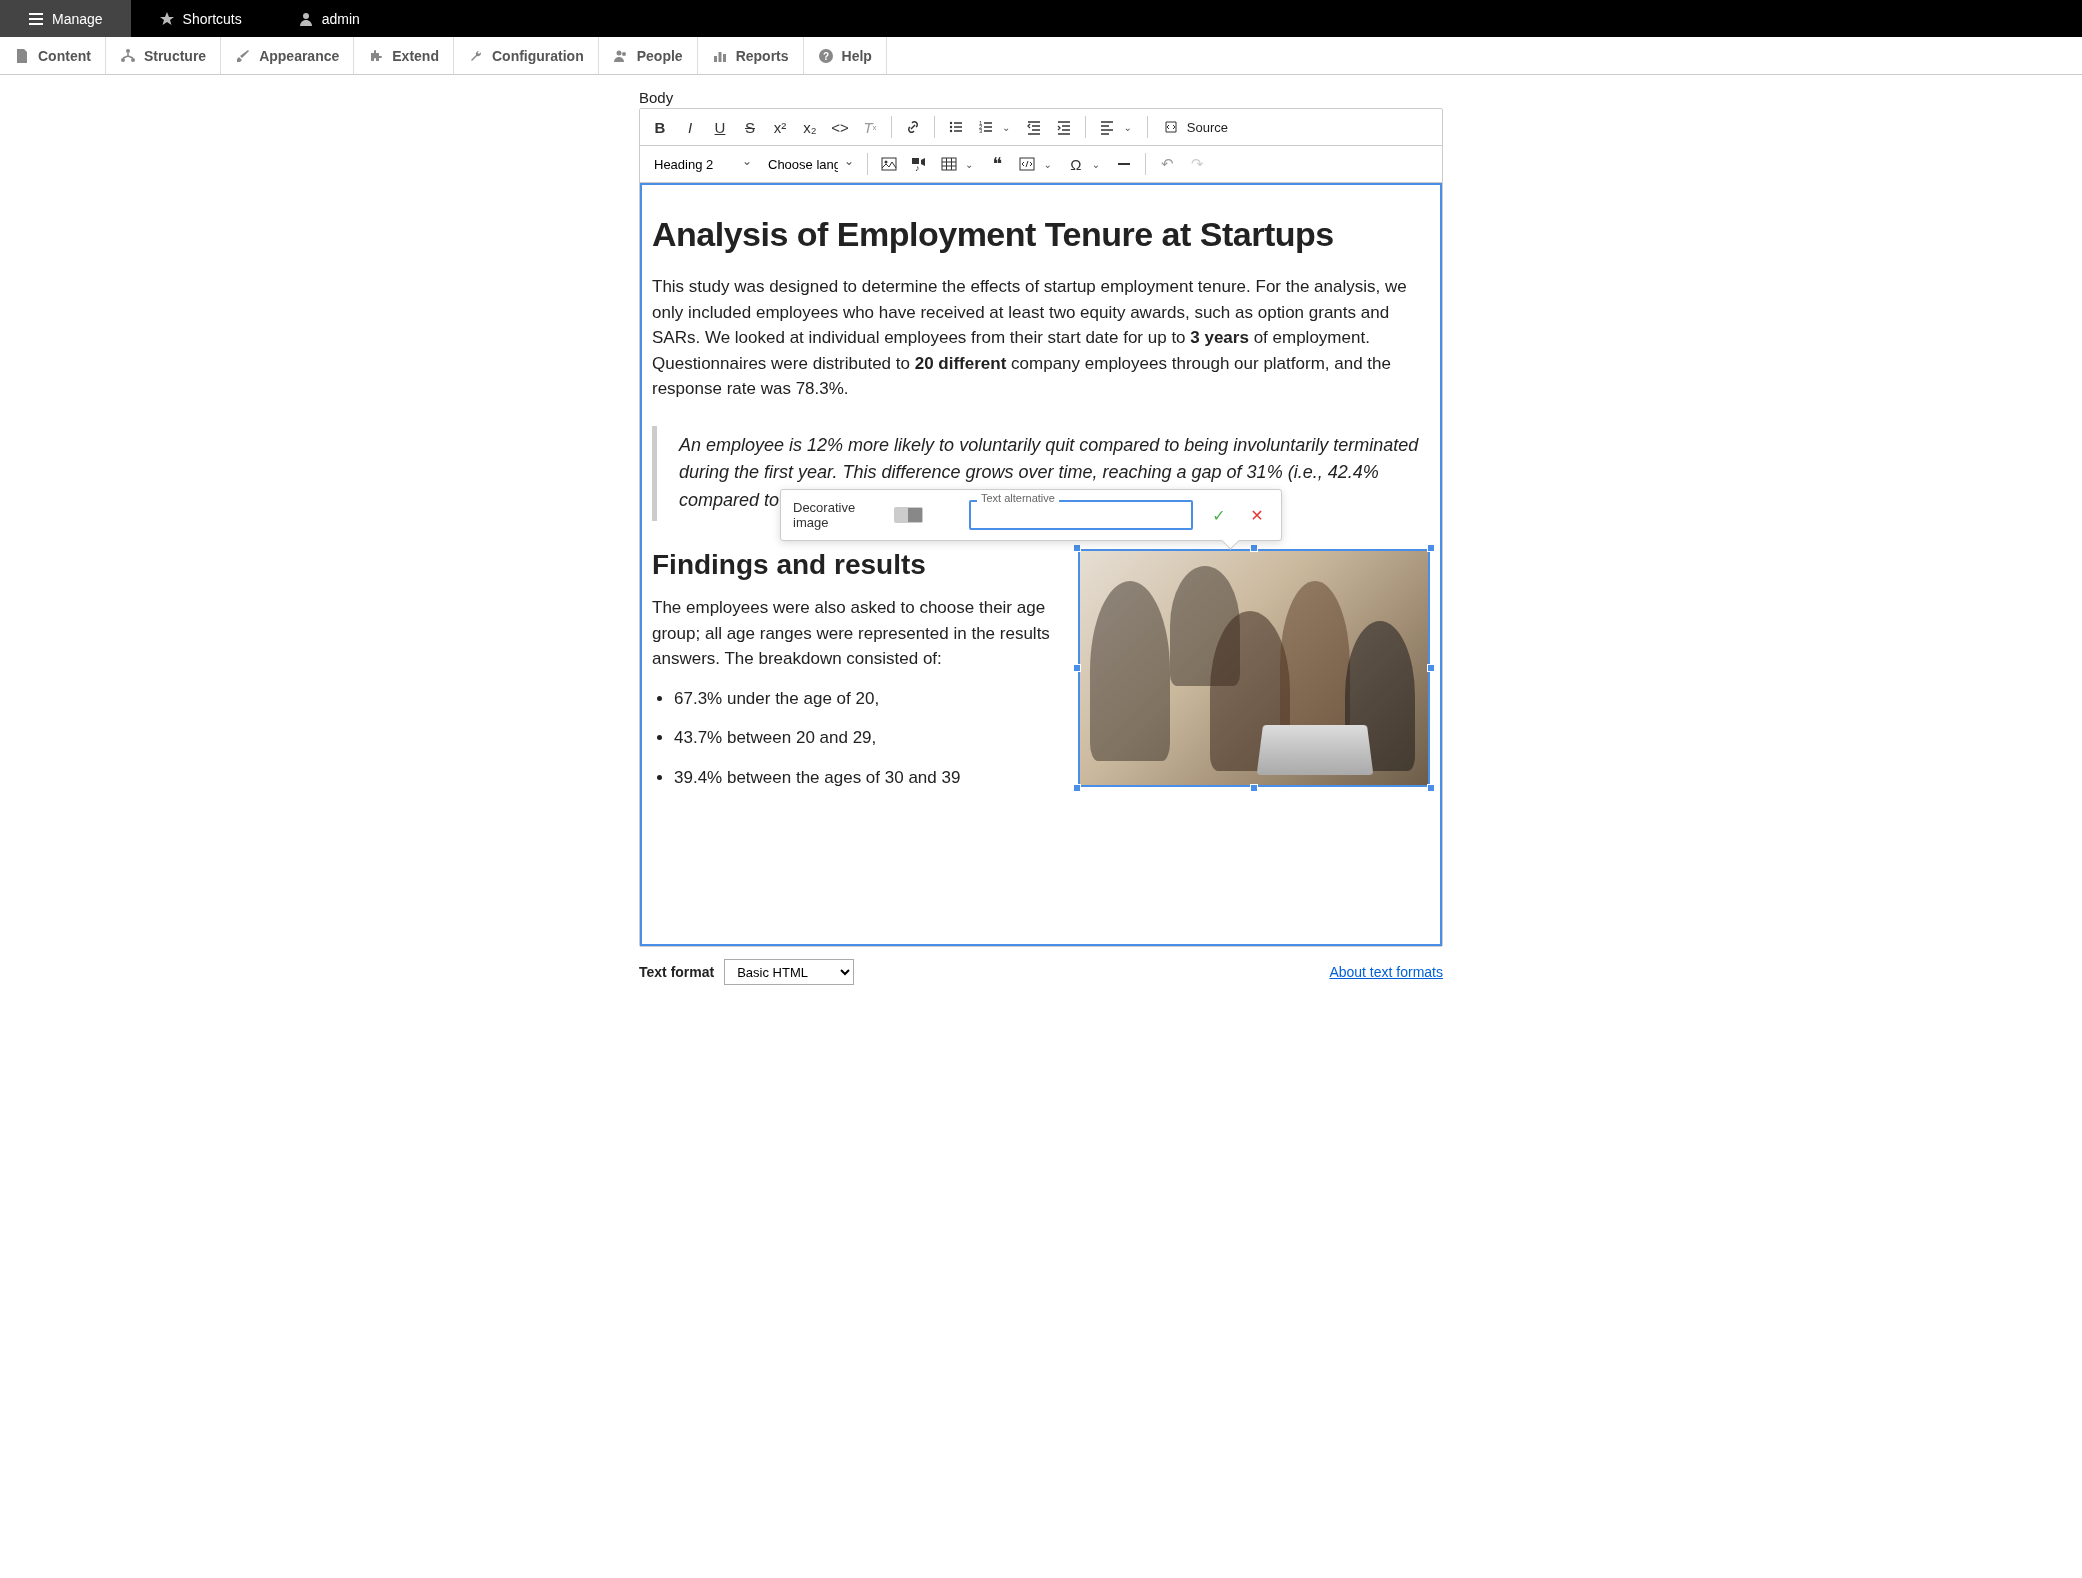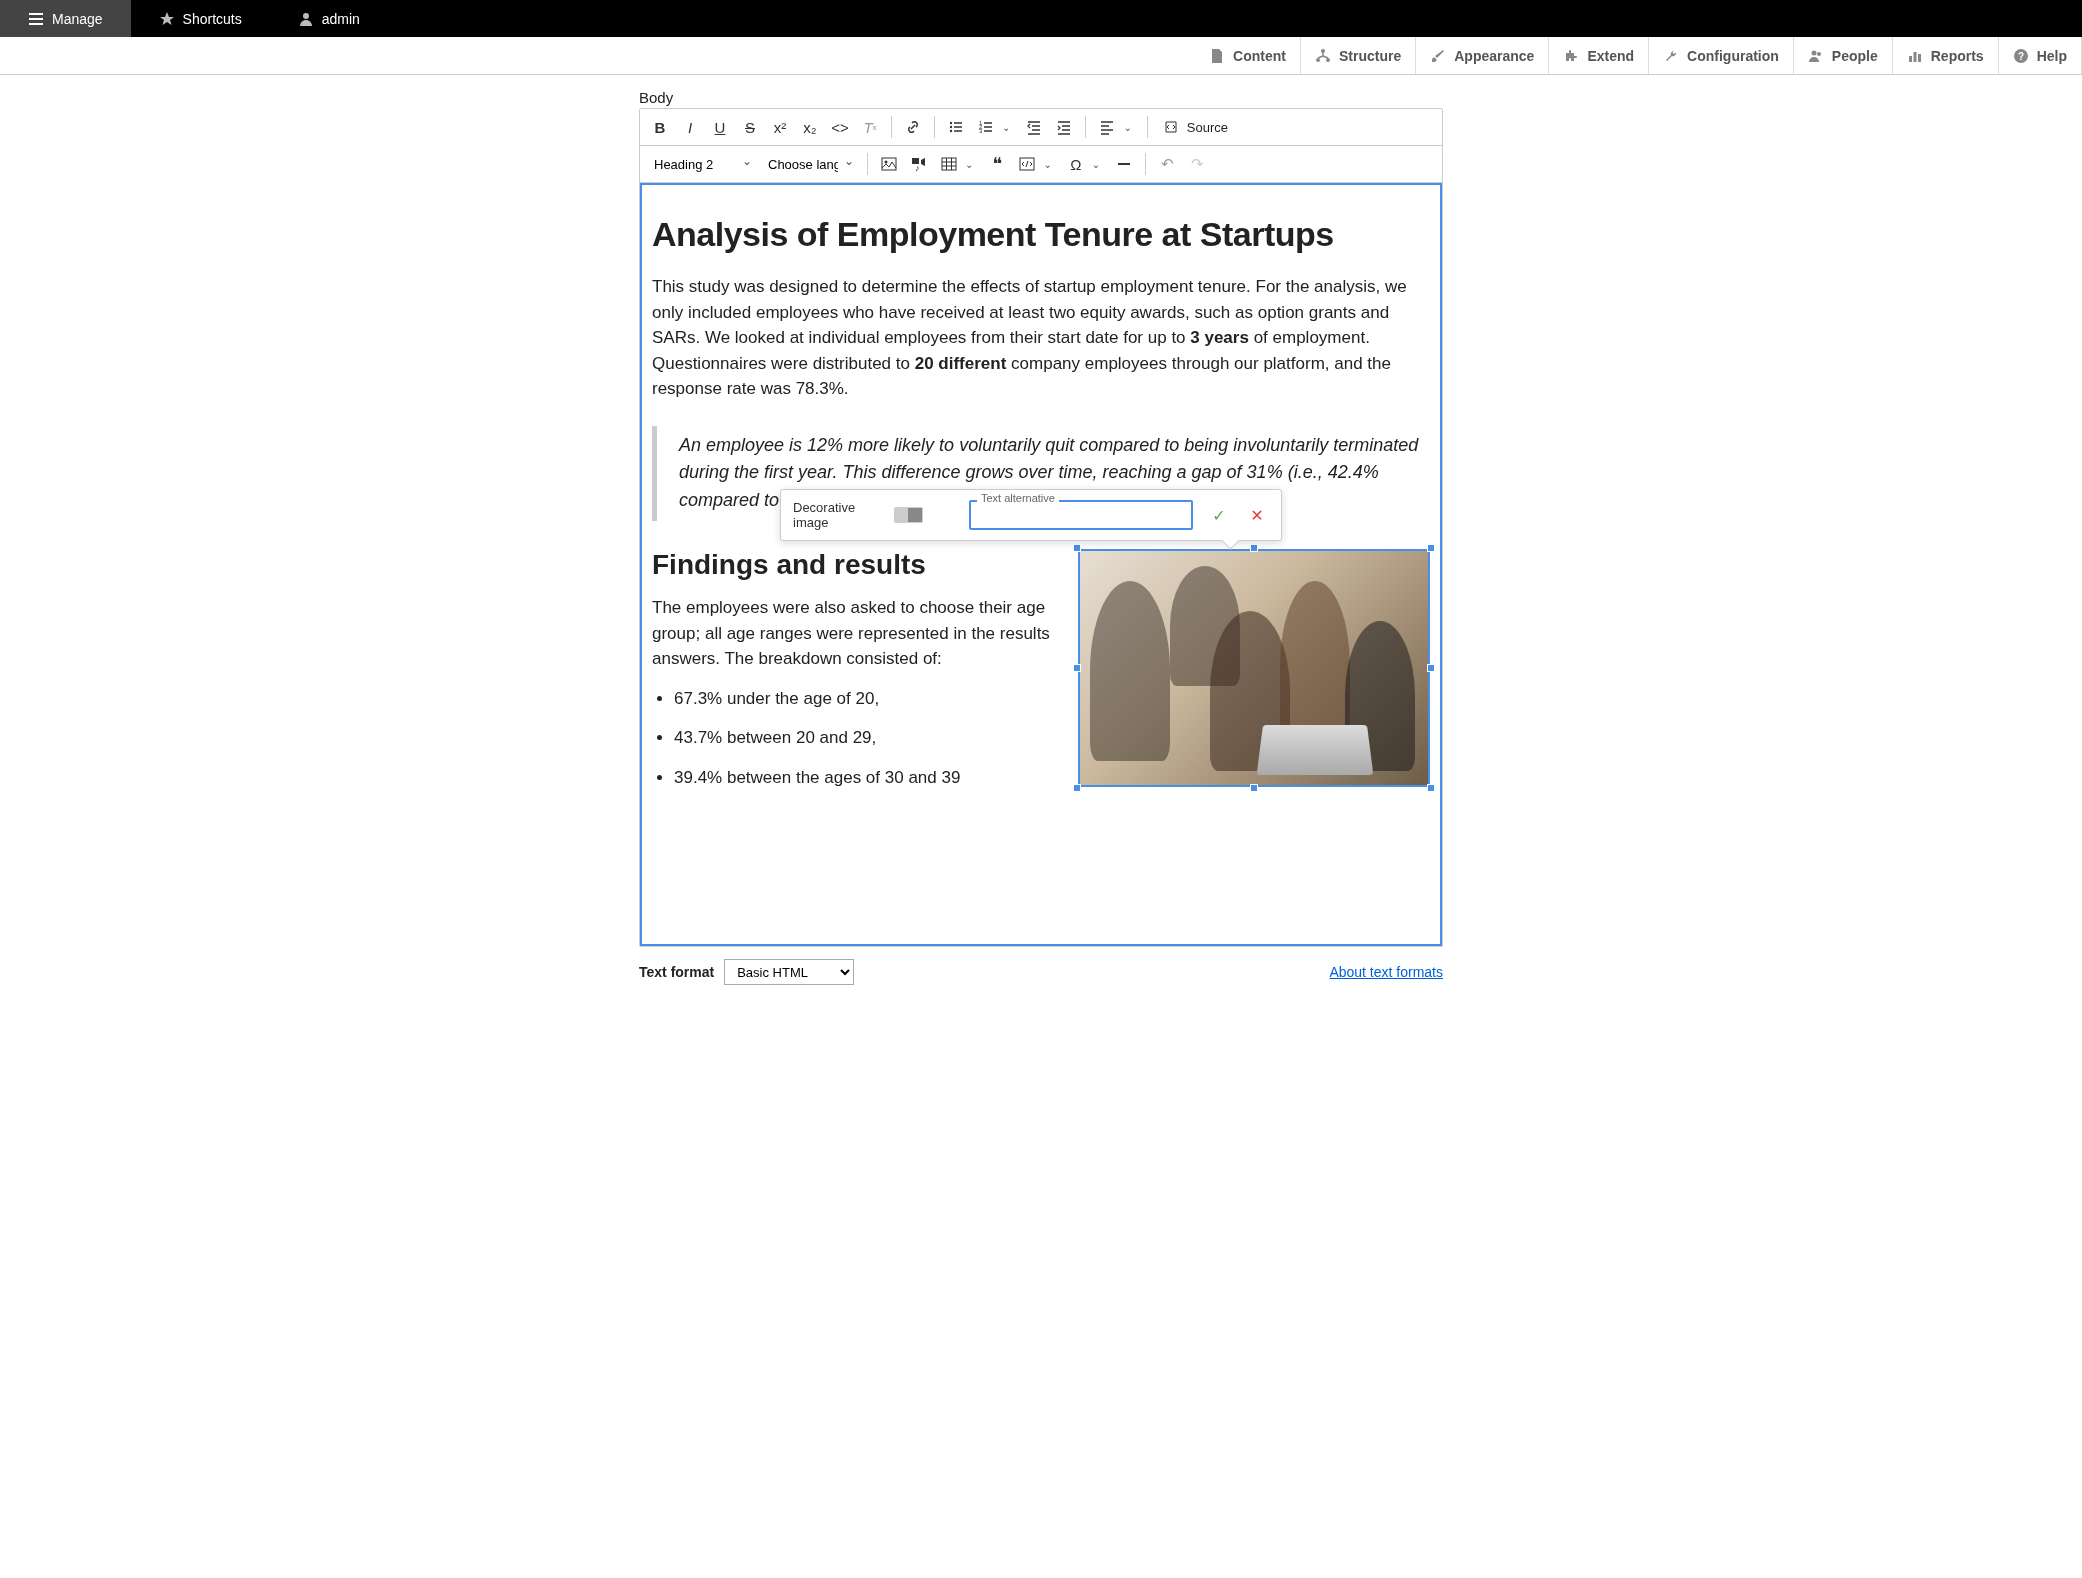--- a/index.html
+++ b/index.html
@@ -12,7 +12,7 @@
   .topbar-icon { width: 16px; height: 16px; display: inline-flex; align-items: center; justify-content: center; }
   
   
-  .admin-tabs { background: #fff; border-bottom: 1px solid #ccc; height: 38px; display: flex; align-items: stretch; font-size: 14px; color: #555; justify-content: flex-end; }
+  .admin-tabs { background: #fff; border-bottom: 1px solid #ccc; height: 38px; display: flex; align-items: stretch; font-size: 14px; color: #555; }
   .admin-tab { display: flex; align-items: center; gap: 8px; padding: 0 14px; border-right: 1px solid #ddd; cursor: pointer; font-weight: 600; }
   .admin-tab:first-child { border-left: none; }
   .admin-tab .tab-icon { width: 16px; height: 16px; display: inline-flex; }

